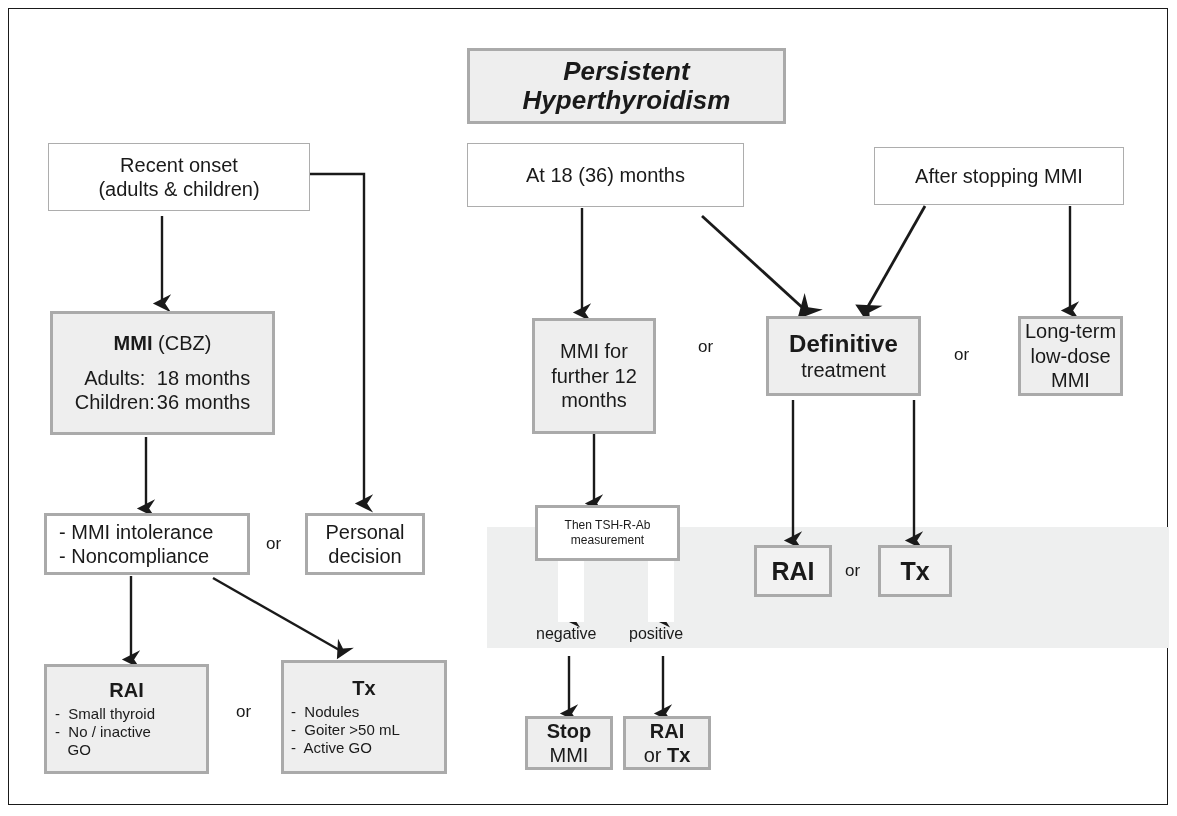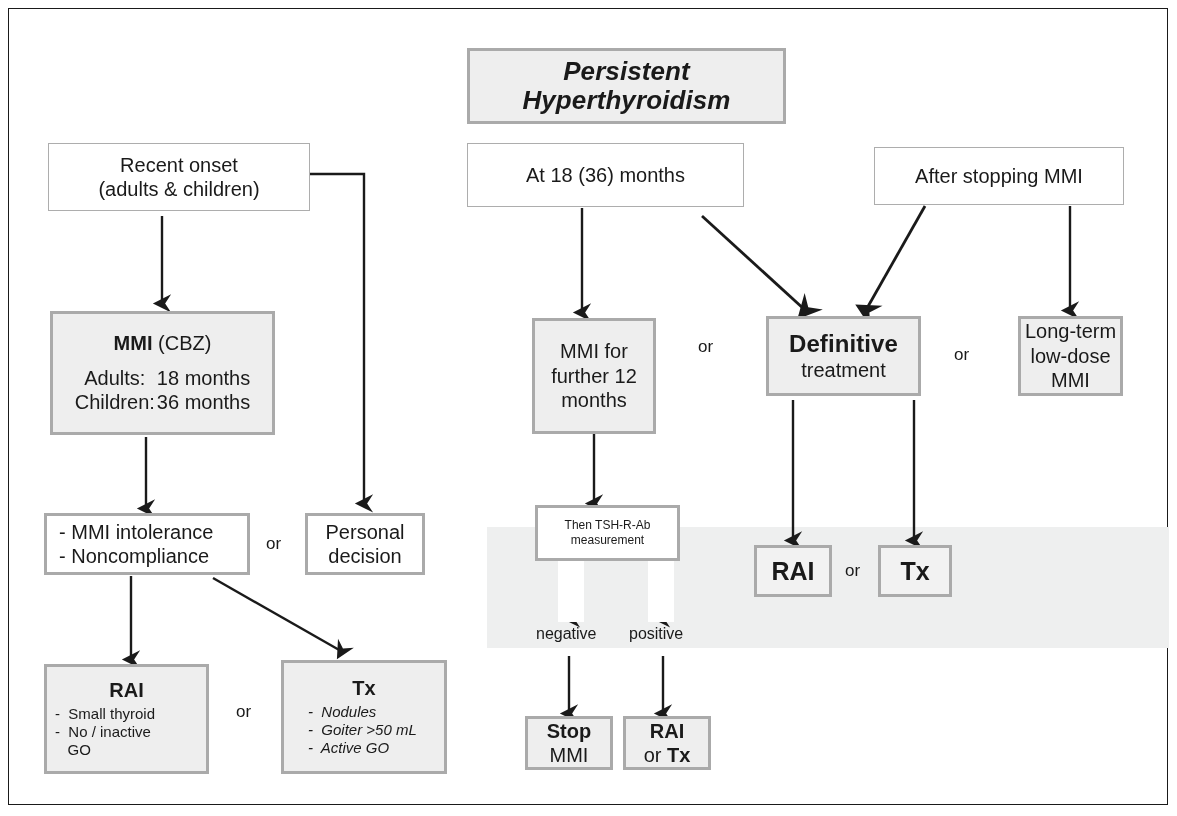--- a/index.html
+++ b/index.html
@@ -203,7 +203,7 @@
 
   <div class="box shaded" style="left:281px; top:660px; width:166px; height:114px;">
     <div class="t-main bold" style="margin-bottom:2px;">Tx</div>
-    <div class="t-small" style="align-self:flex-start; padding-left:24px;font-style:italic;">
+    <div class="t-small" style="align-self:flex-start; padding-left:7px;">
       <span class="listline">-  Nodules</span>
       <span class="listline">-  Goiter &gt;50 mL</span>
       <span class="listline">-  Active GO</span>

